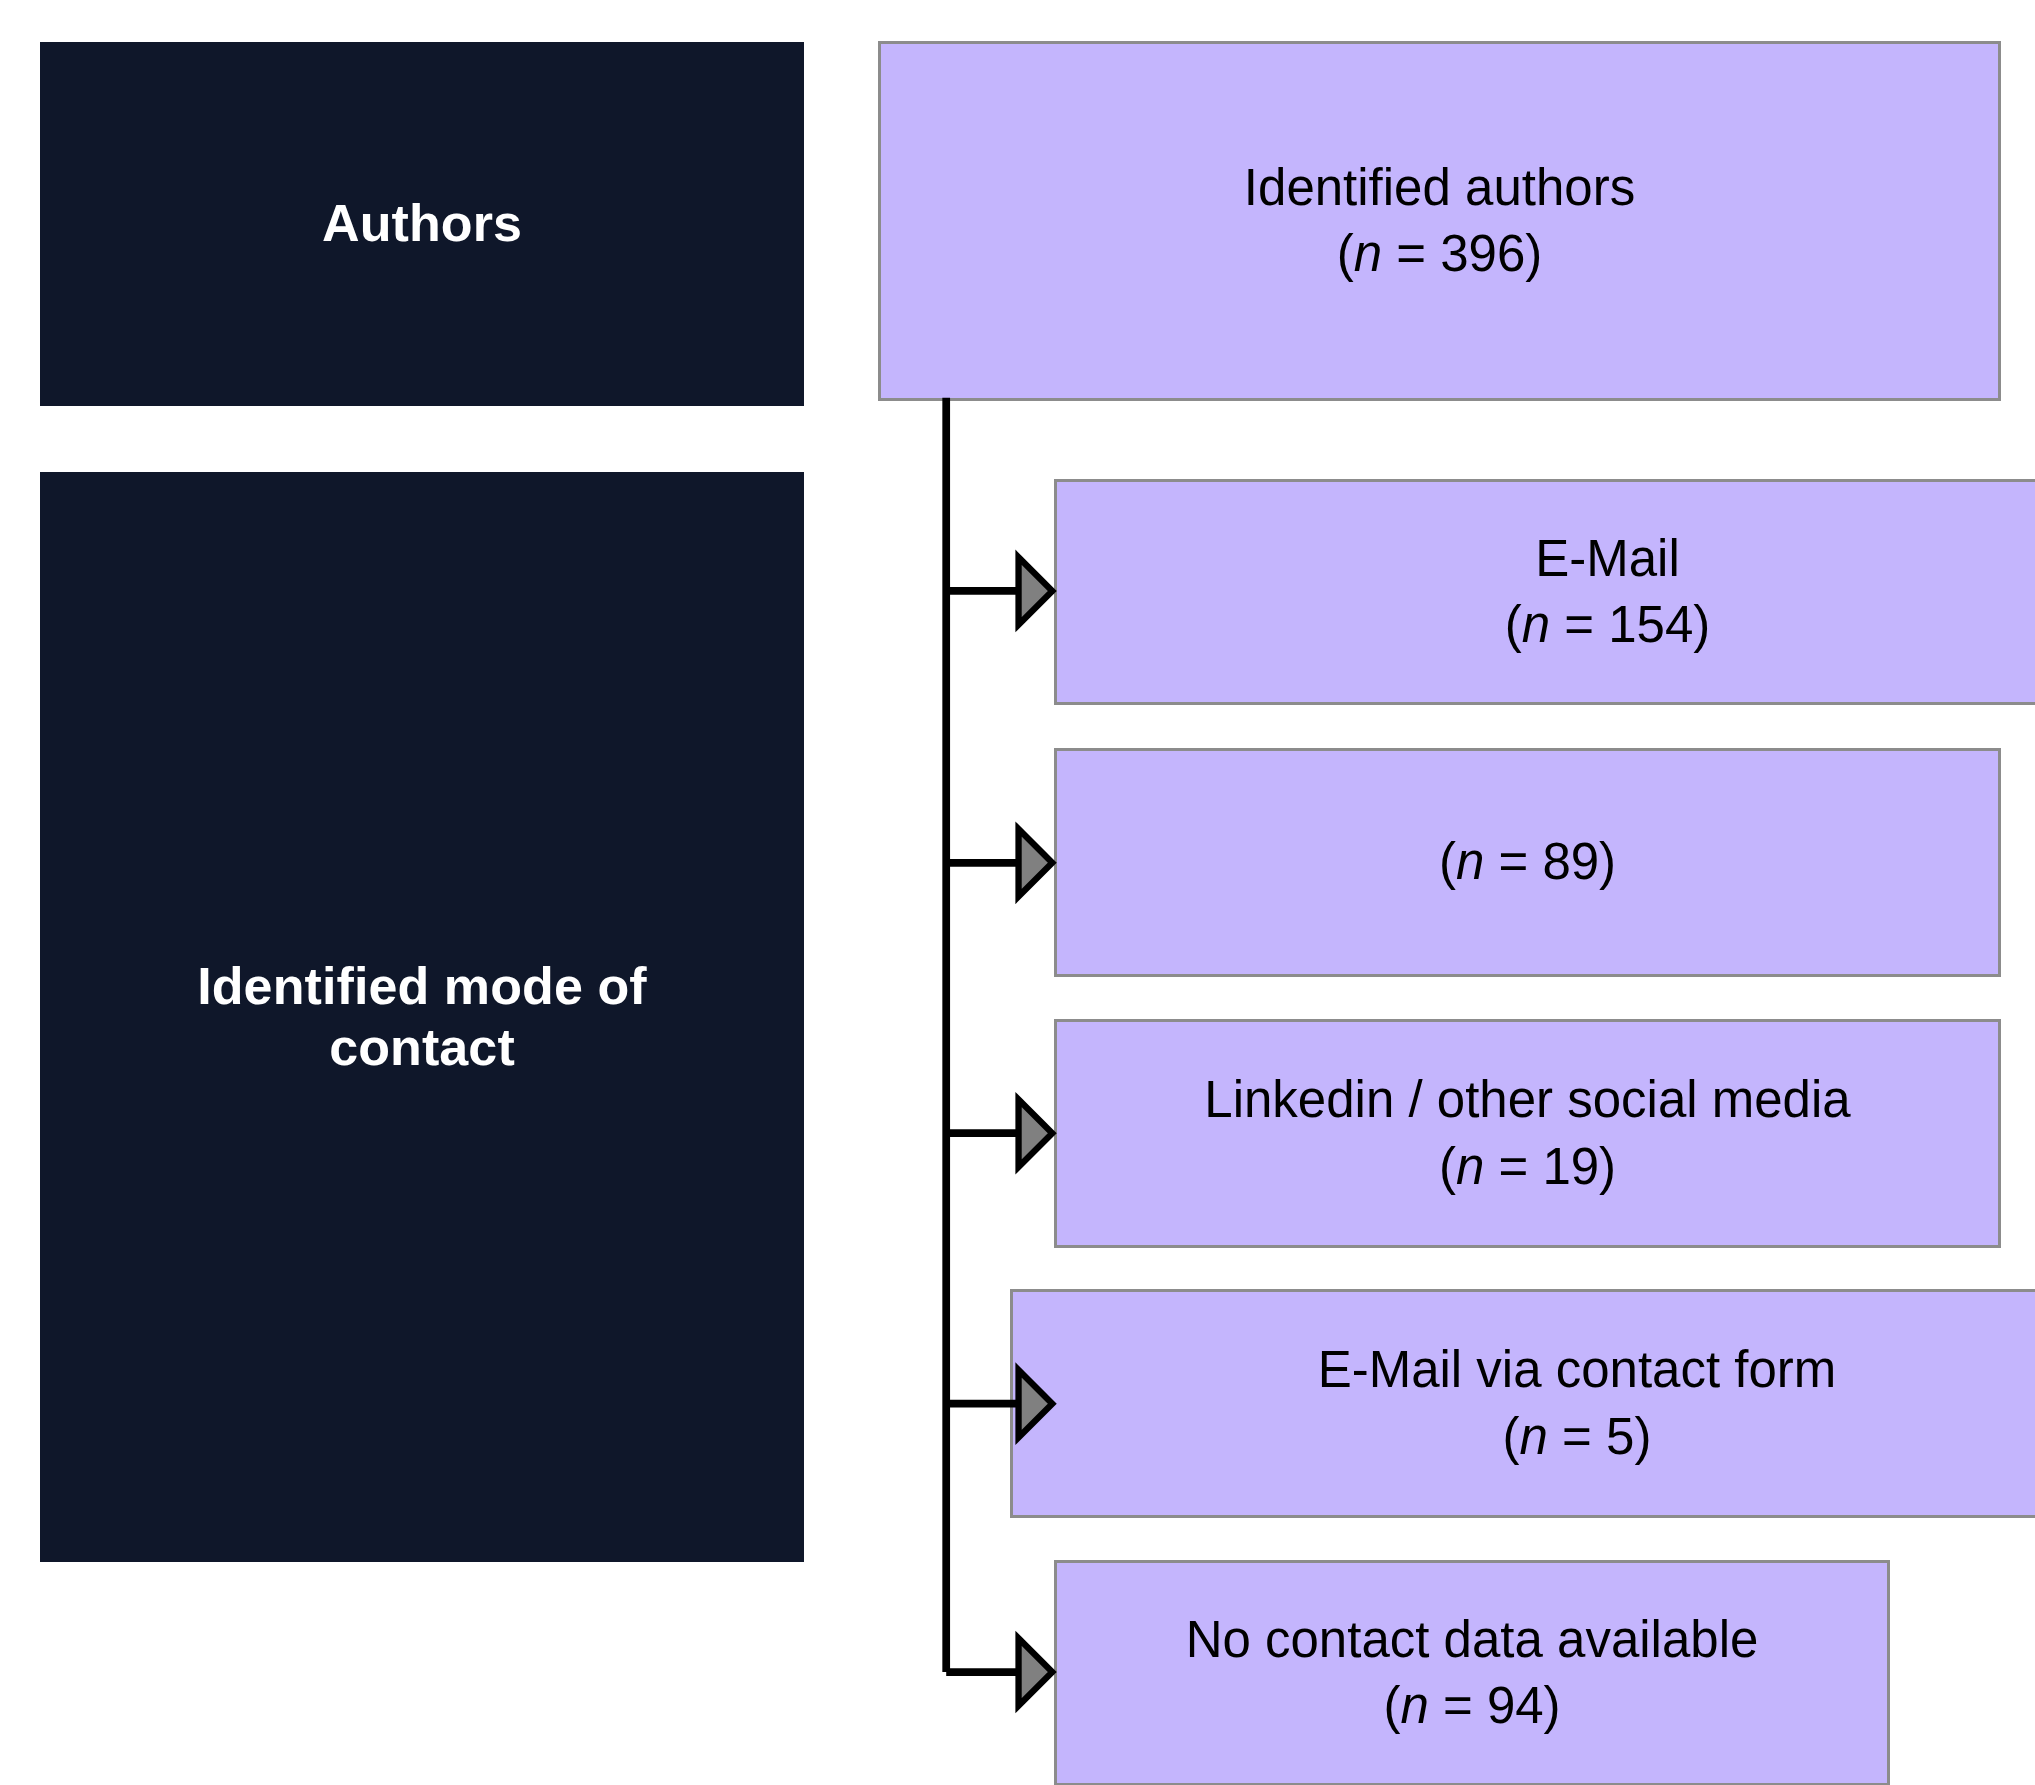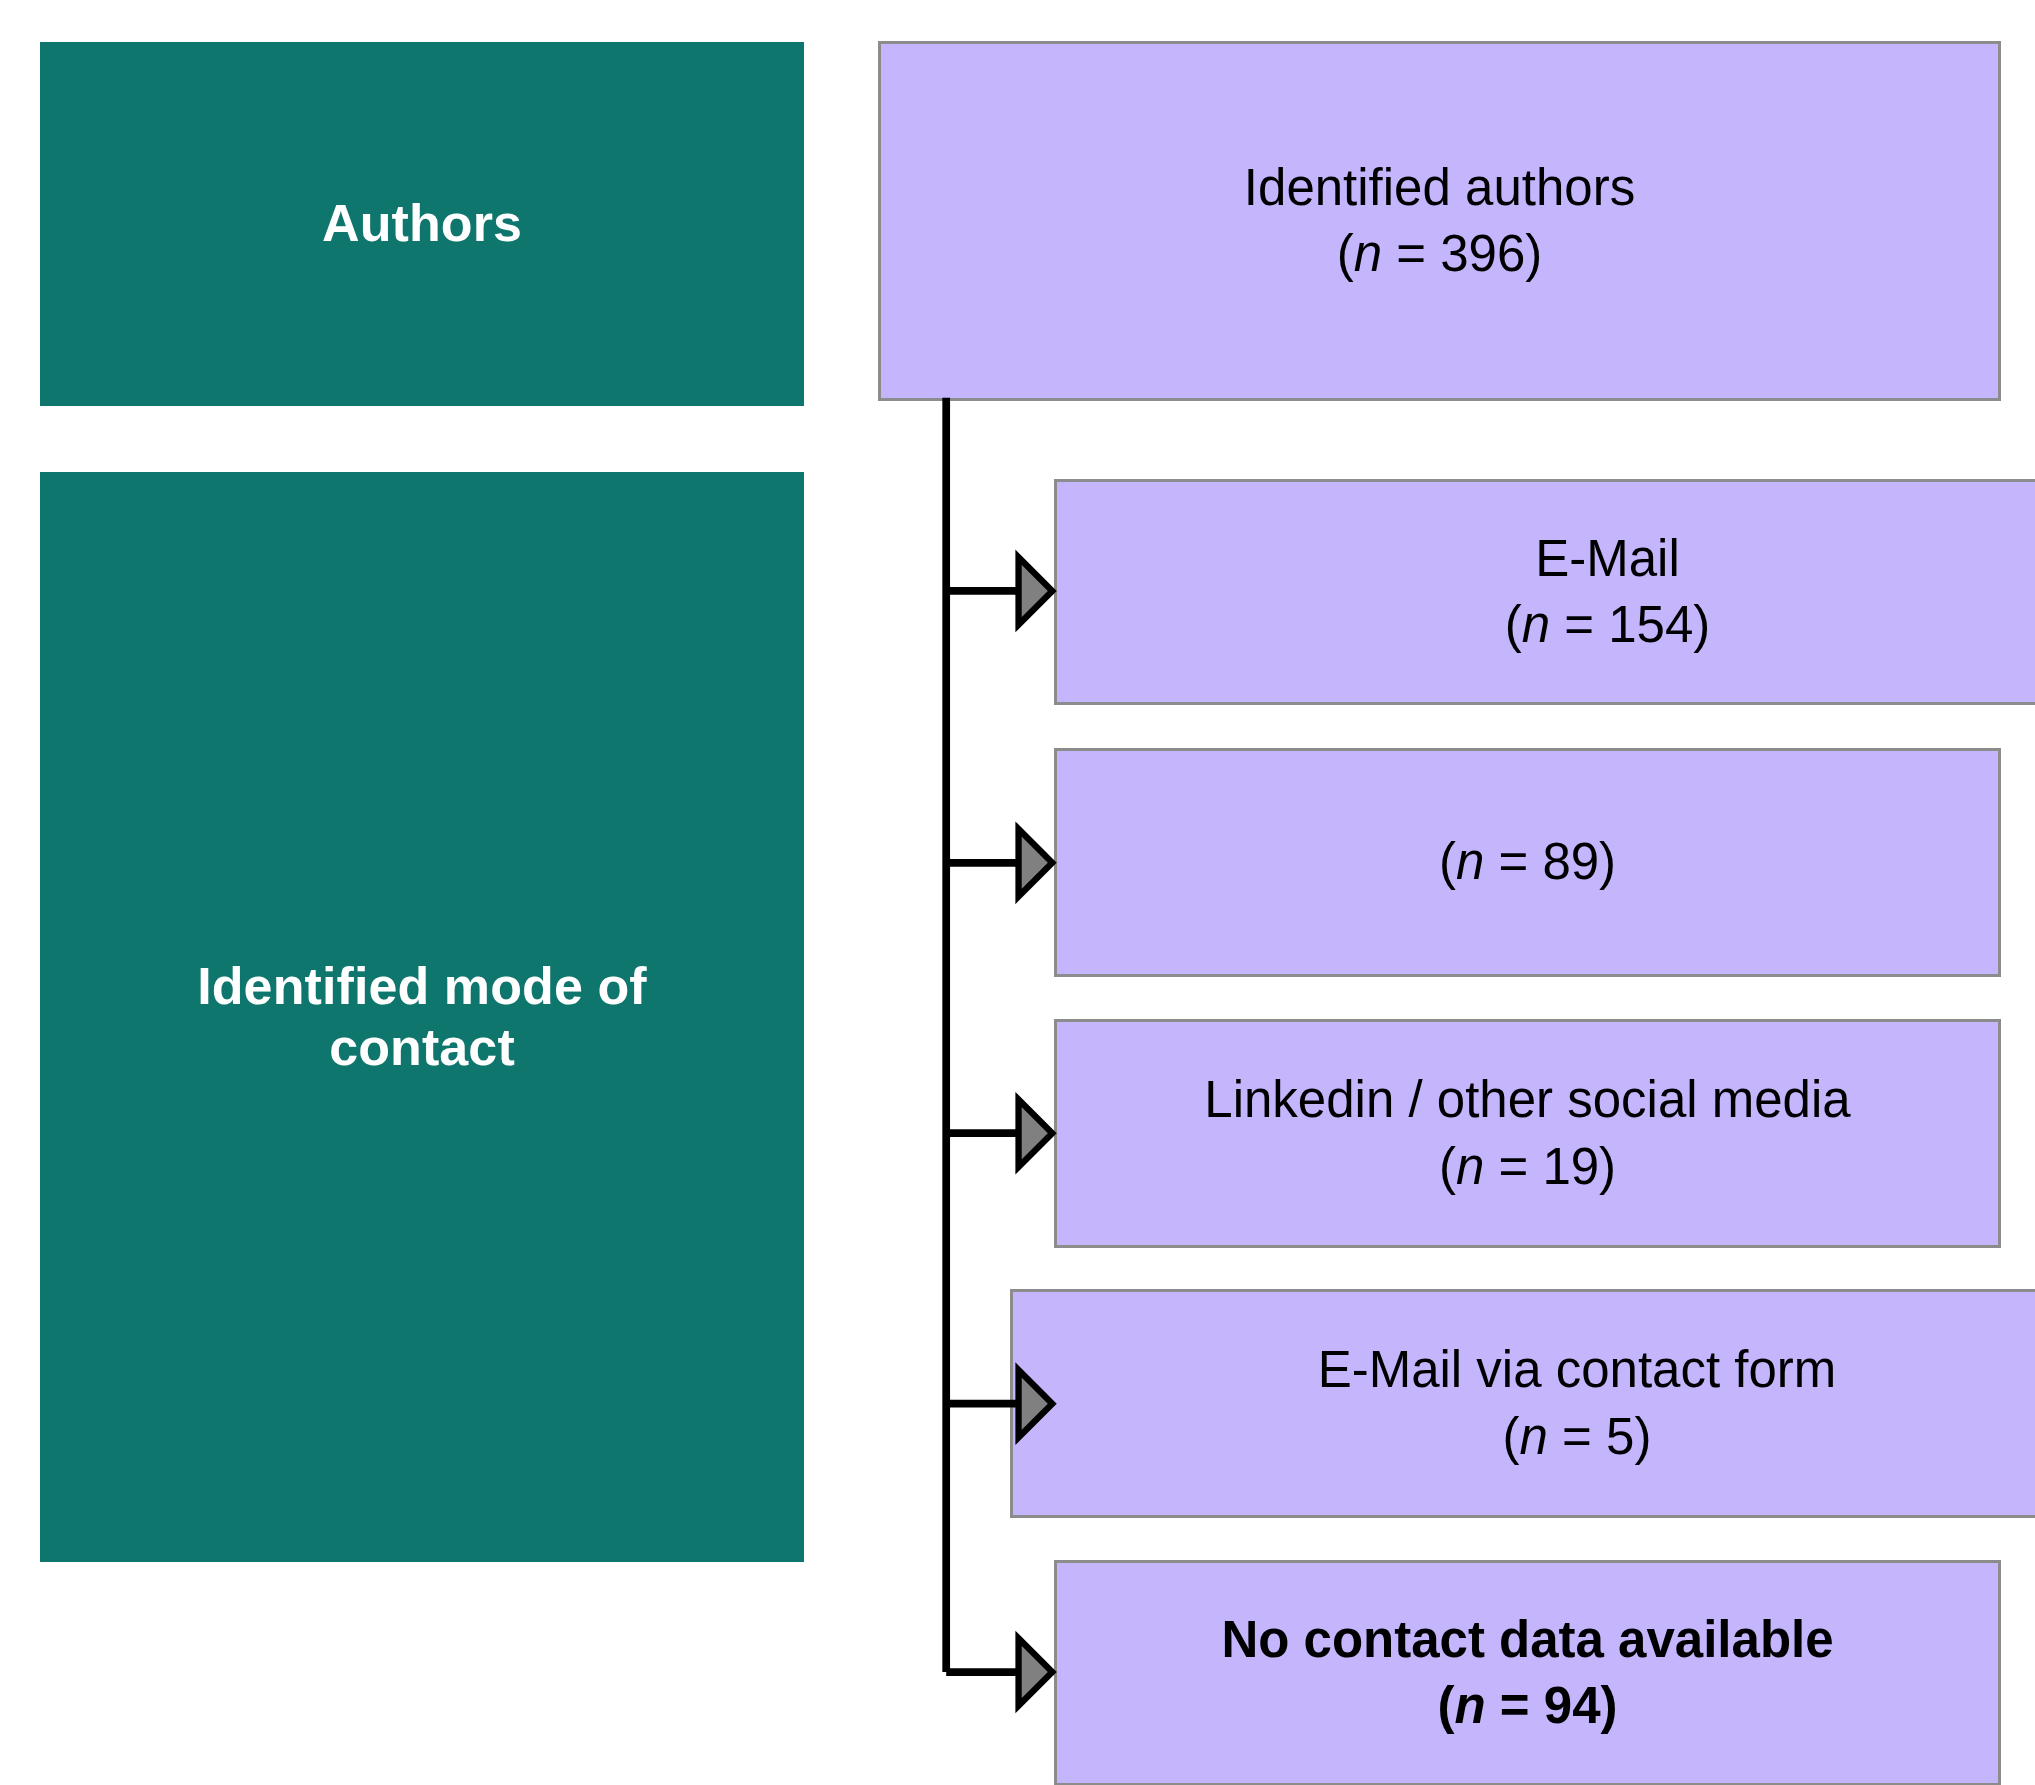--- a/index.html
+++ b/index.html
@@ -23,7 +23,7 @@
   .cat-box {
     position: absolute;
     box-sizing: border-box;
-    background: #0f766e;
+    background: #0f172a;
     display: flex;
     align-items: center;
     justify-content: center;

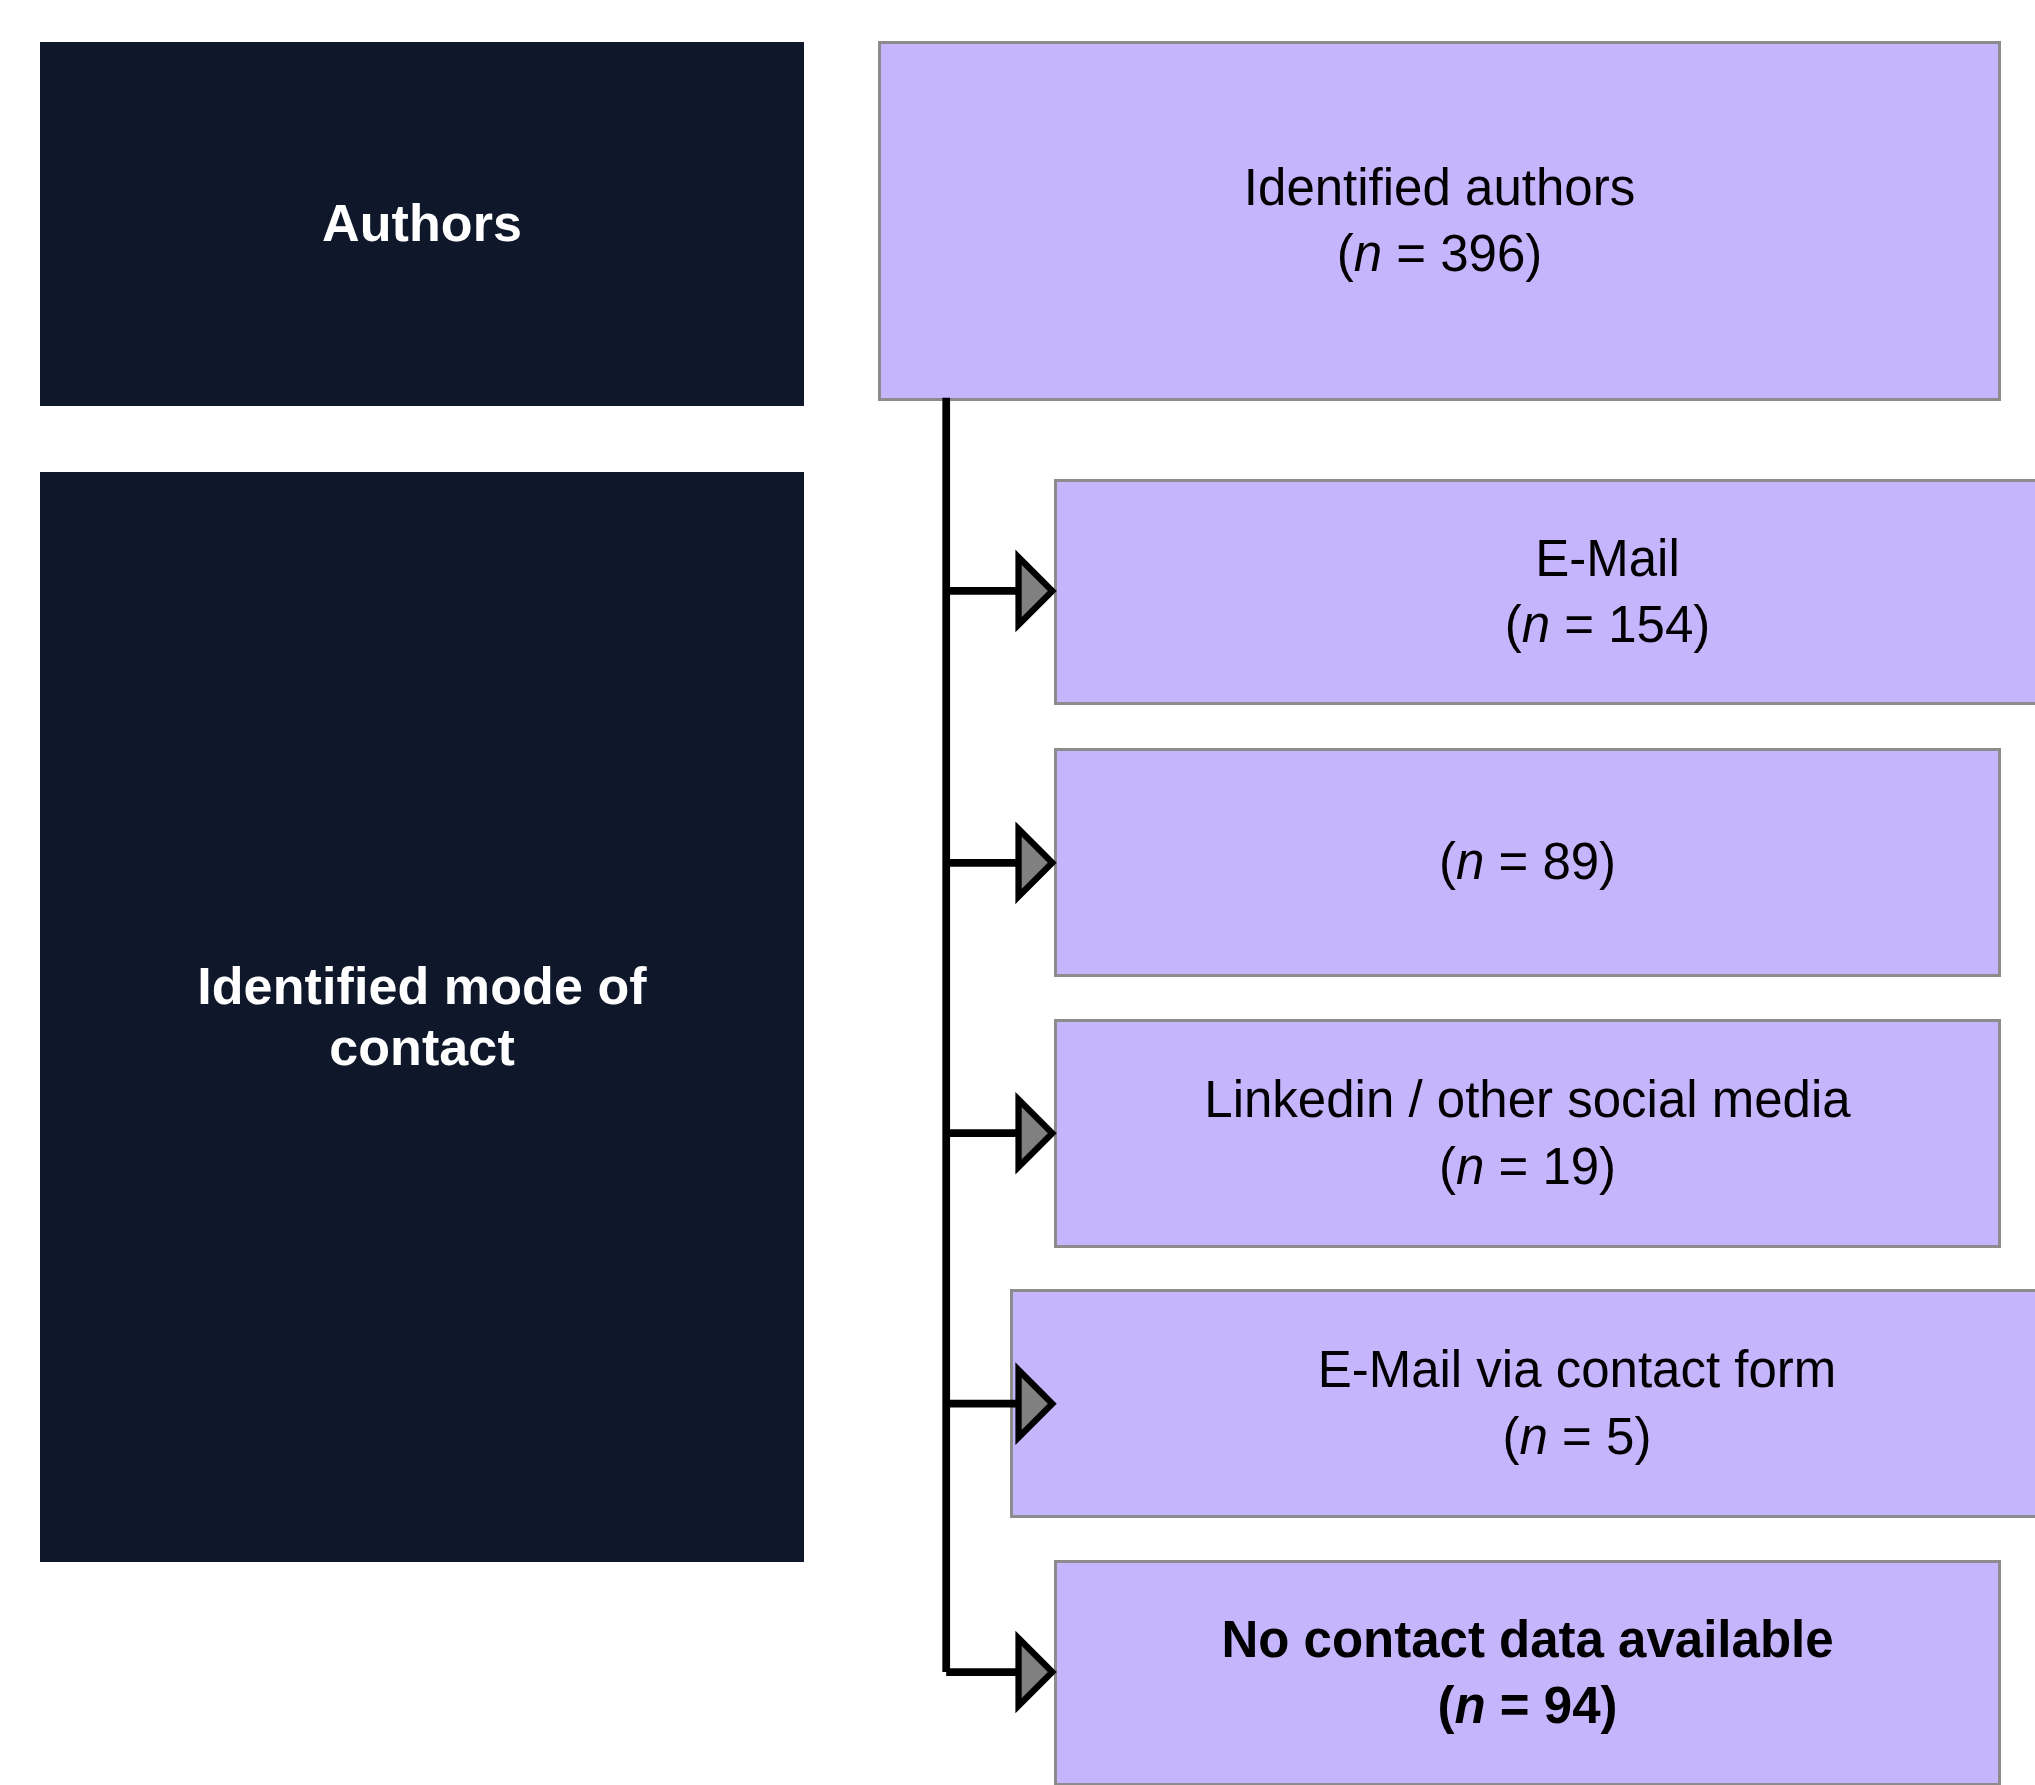--- a/index.html
+++ b/index.html
@@ -84,7 +84,7 @@
   #node-rg          { left: 1054px; top: 748px; width: 947px; height: 229px; }
   #node-linkedin    { left: 1054px; top: 1019px; width: 947px; height: 229px; }
   #node-form        { left: 1010px; top: 1289px; width: 1134px; height: 229px; }
-  #node-nocontact   { left: 1054px; top: 1560px; width: 947px; height: 226px; font-weight: bold; }
+  #node-nocontact   { left: 1054px; top: 1560px; width: 836px; height: 226px; }
 
   
   #connectors {

